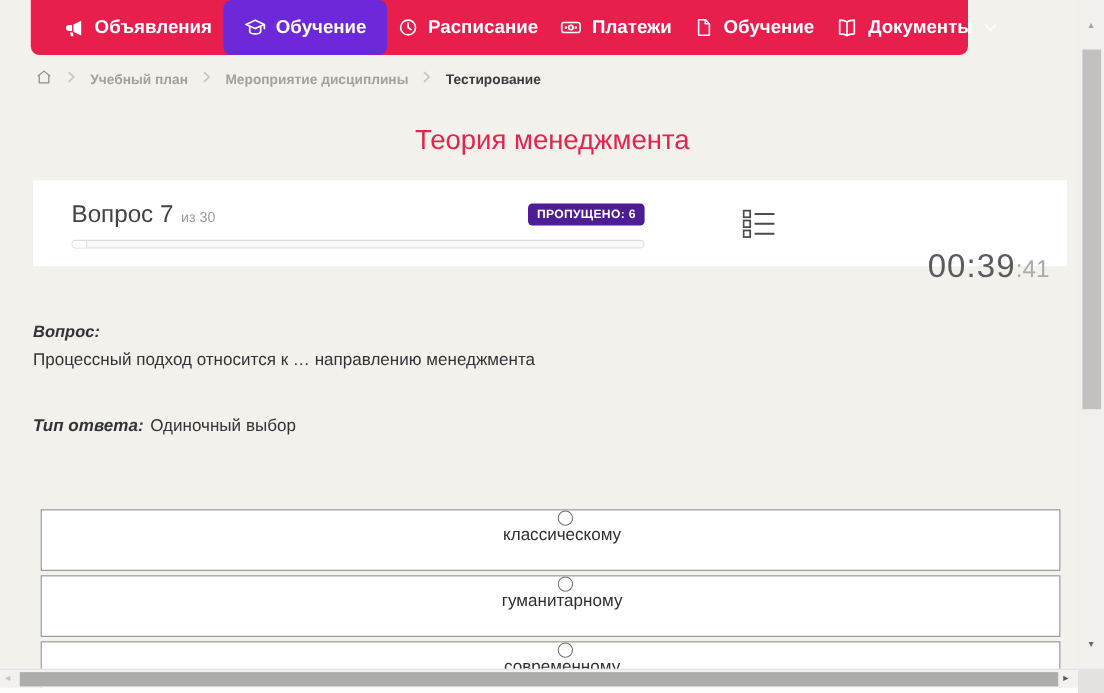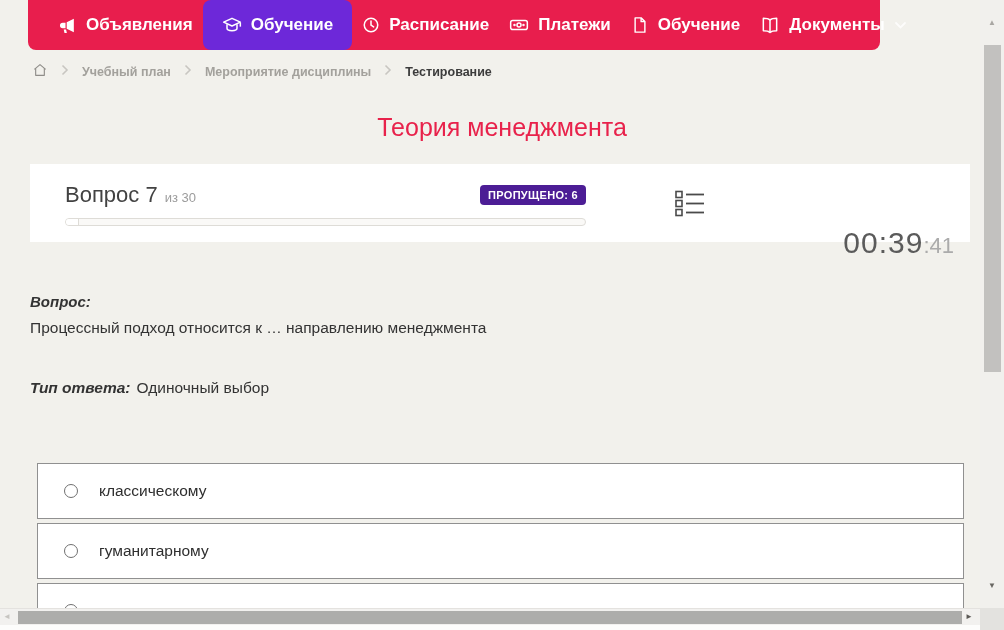--- a/index.html
+++ b/index.html
@@ -69,7 +69,7 @@
   .options { position:absolute; left:37px; top:463px; width:927px; }
   .option {
     height:56px; background:#ffffff; border:1px solid #909090; margin-bottom:4px;
-    display:flex; align-items:center; cursor:pointer;
+    display:flex; align-items:center; cursor:pointer;flex-direction:column;
   }
   .radio {
     width:14px; height:14px; border:1px solid #707070; border-radius:50%;

